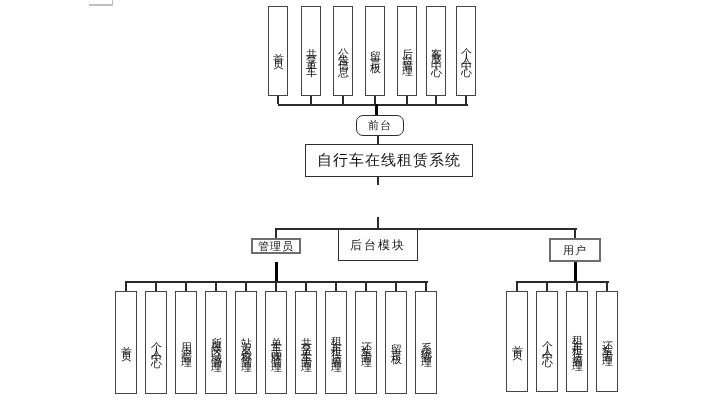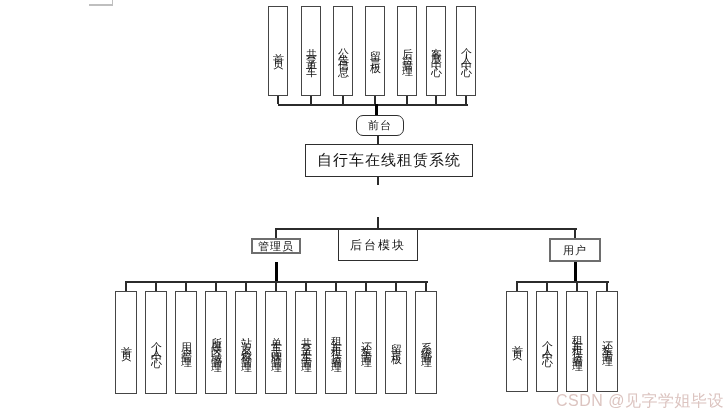--- a/index.html
+++ b/index.html
@@ -174,7 +174,6 @@
     <span>用户</span>
   </div>
 
-  <div id="watermark">CSDN @见字学姐毕设</div>
 </div>
 
 </body></html>

